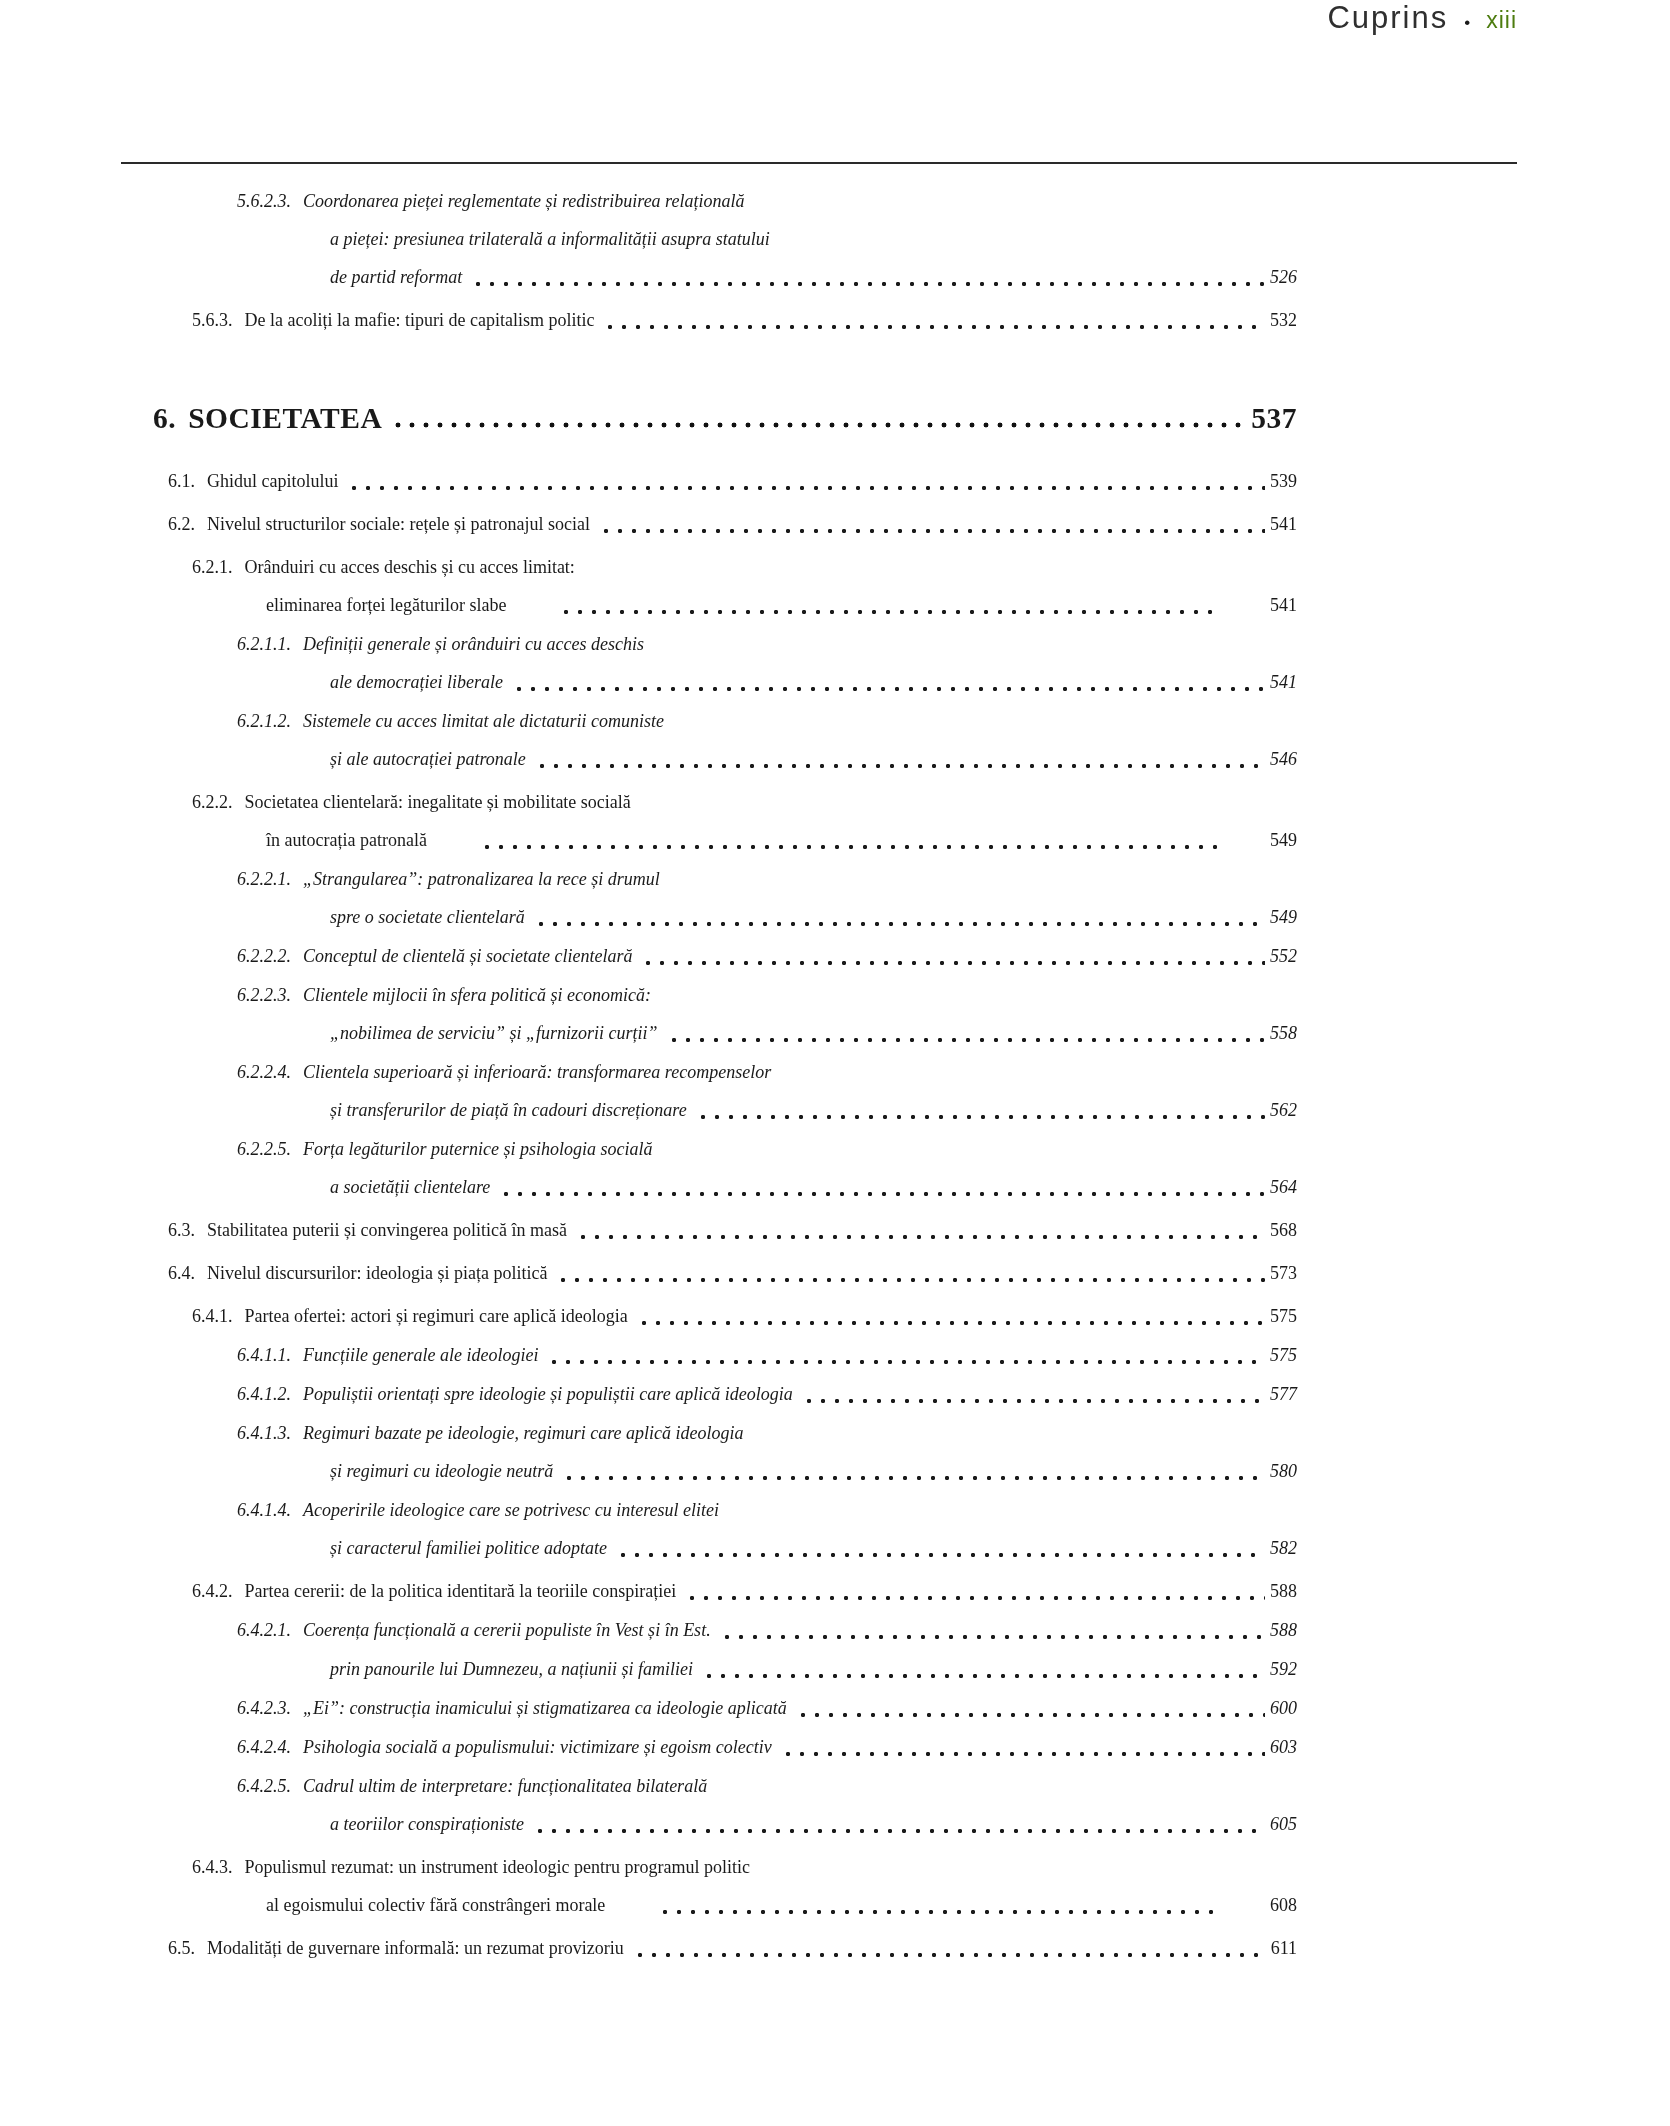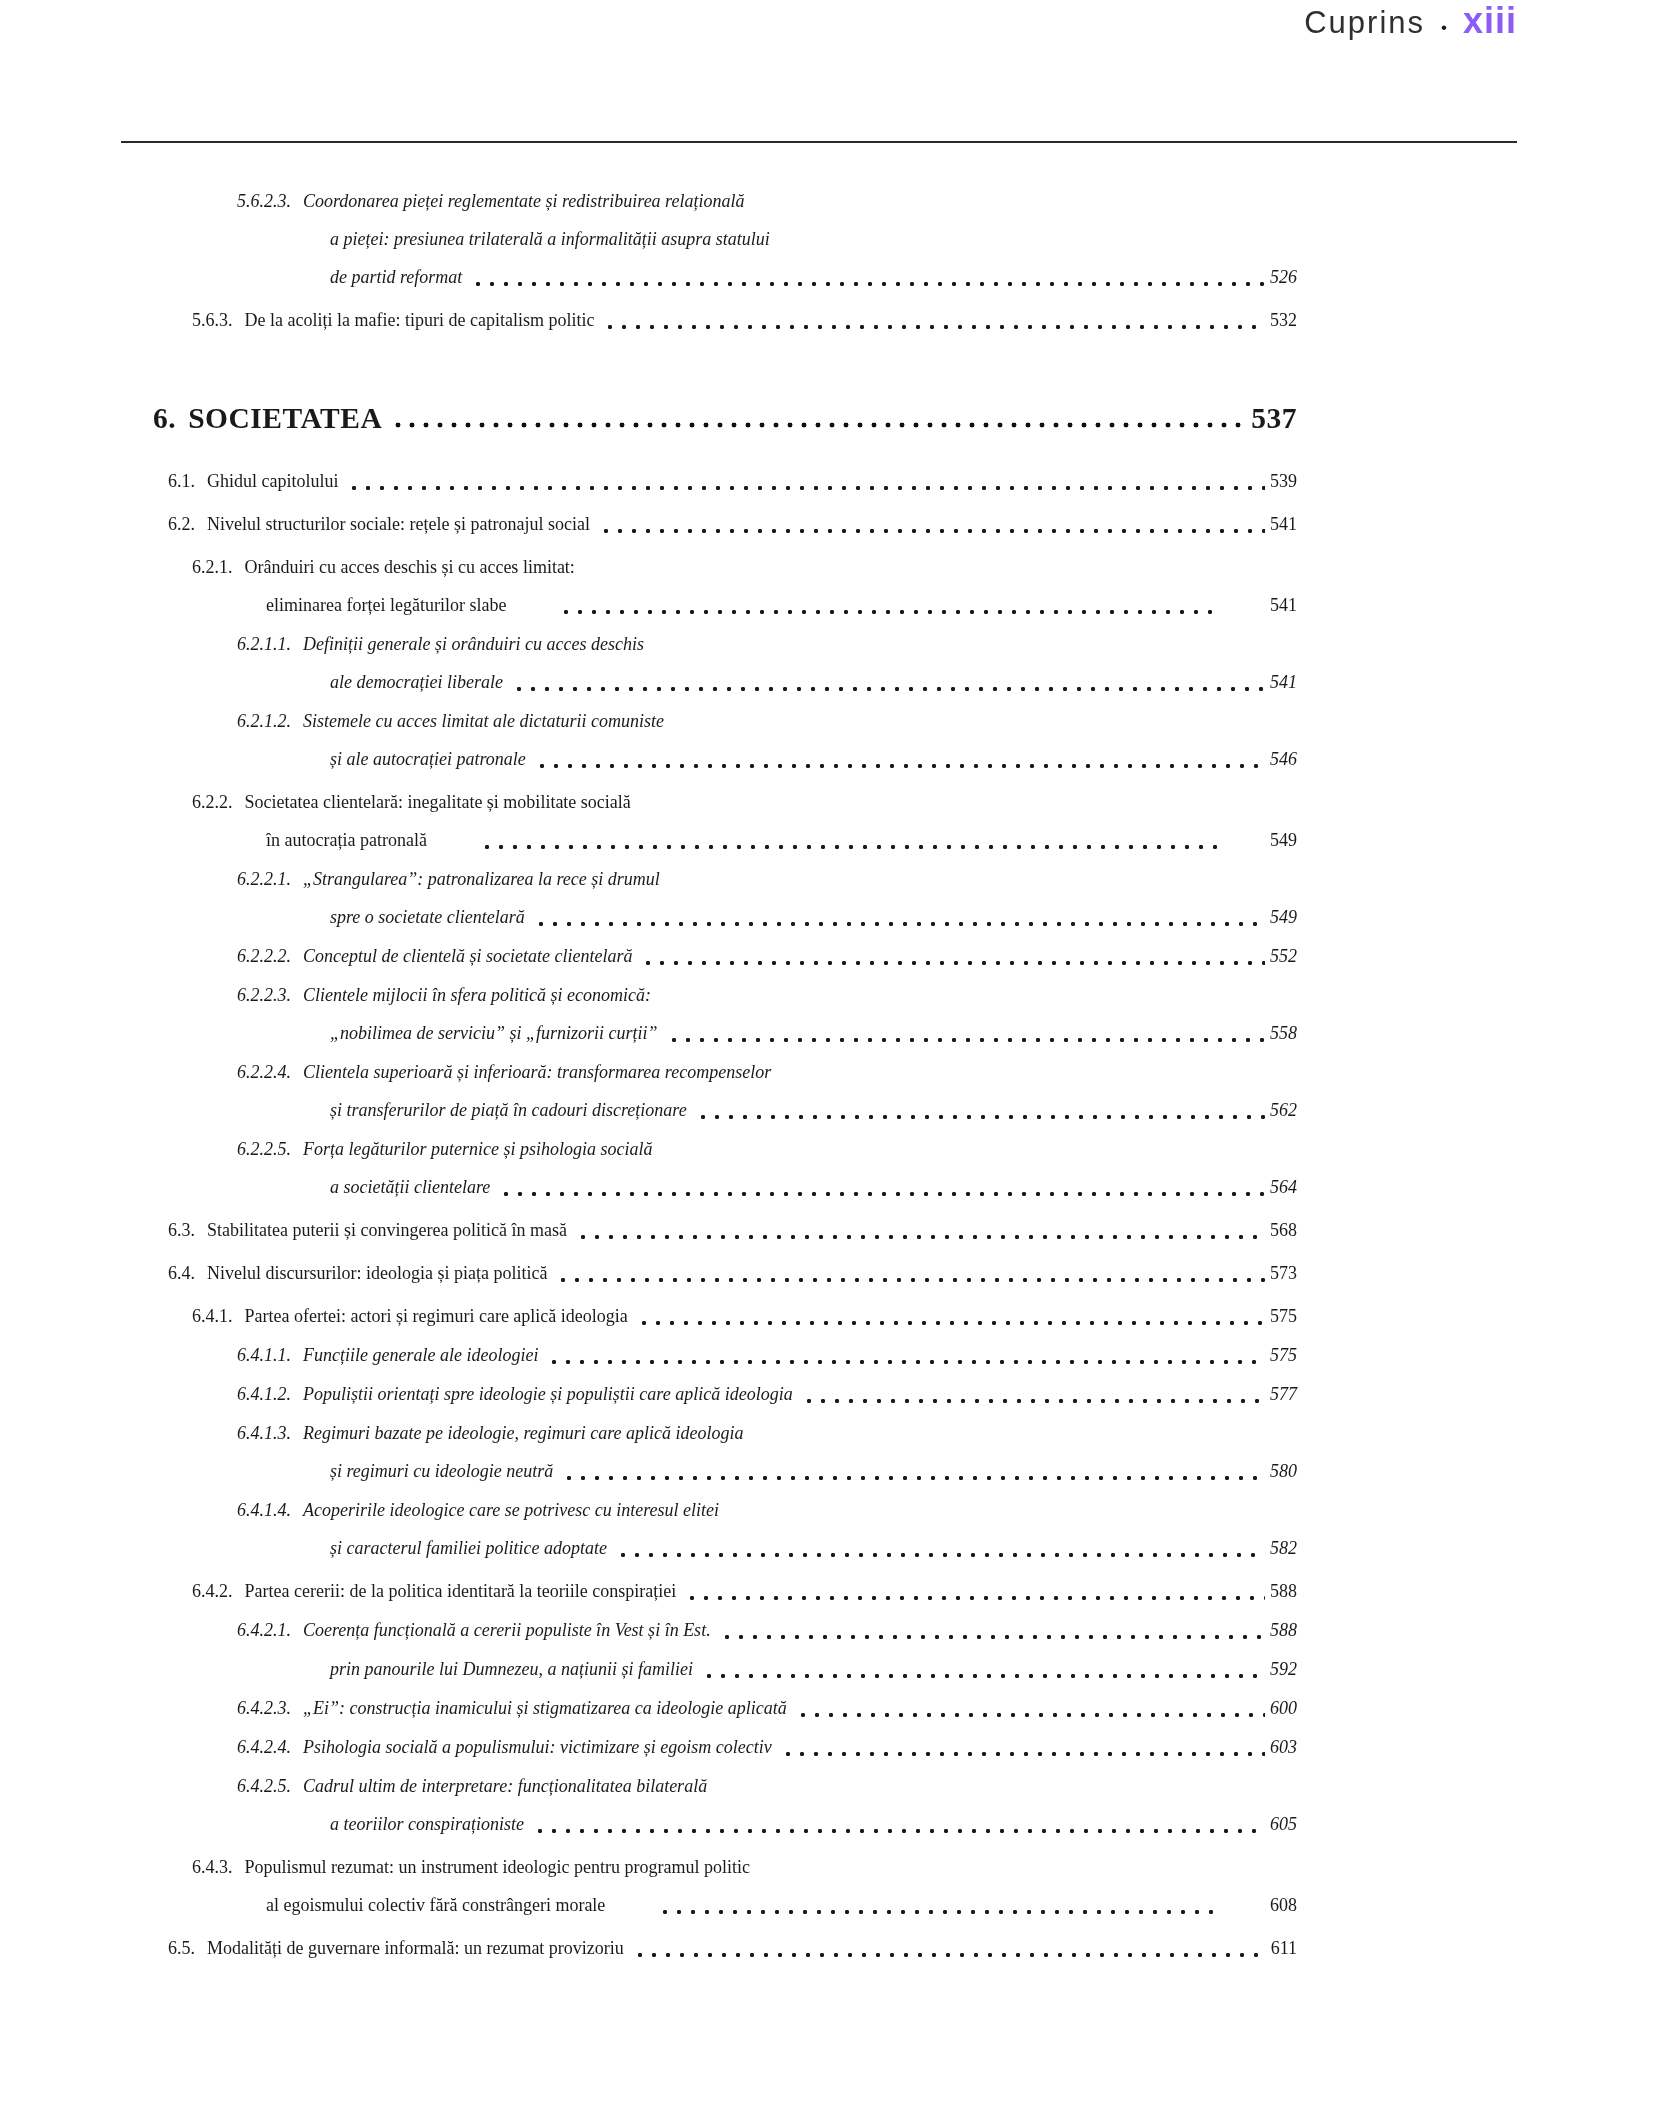--- a/index.html
+++ b/index.html
@@ -16,7 +16,7 @@
   
   .header {
     position:absolute; left:121px; top:0;
-    width:1396px; height:143px;
+    width:1396px; height:164px;
     box-sizing:border-box;
     border-bottom:2.5px solid #2a2a2a;
     display:flex; align-items:baseline; justify-content:flex-end;

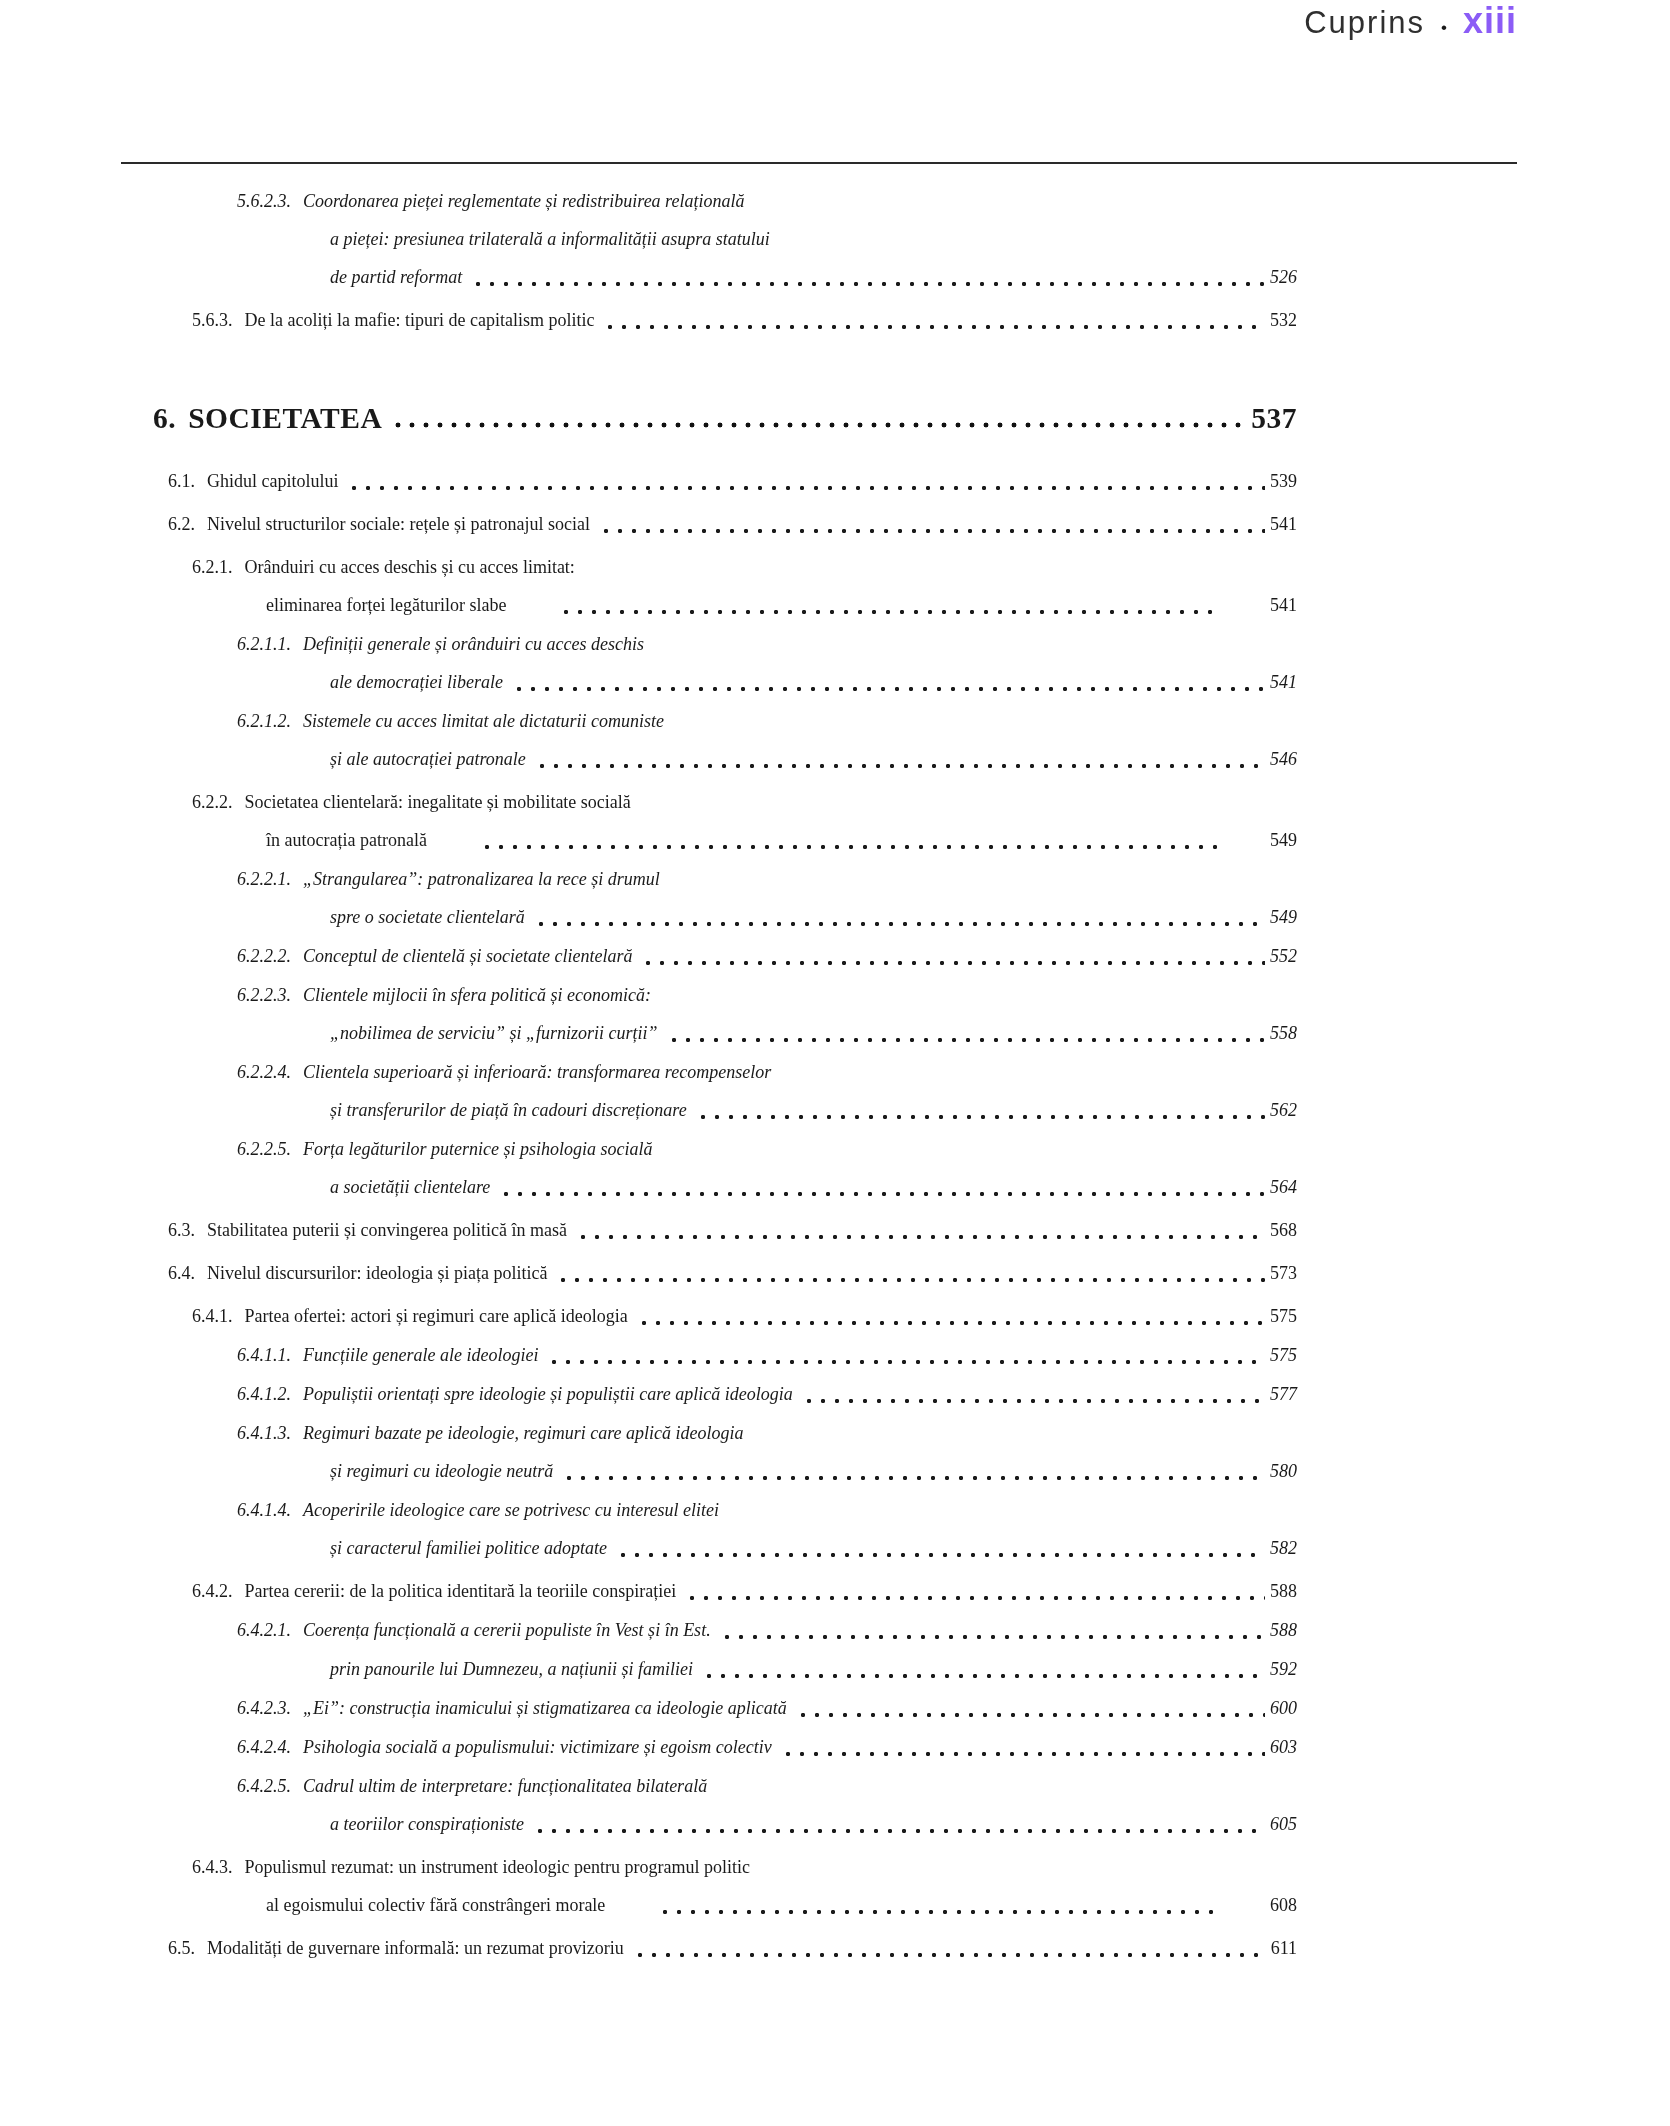--- a/index.html
+++ b/index.html
@@ -30,7 +30,7 @@
     font-size:17px; margin:0 16px; color:#1a1a1a;
   }
   .header .folio {
-    font-size:36px; font-weight:700; letter-spacing:1px; color:#8b5cf6;
+    font-size:23px; font-weight:400; letter-spacing:1px; color:#4d7c0f;
   }
 
   

